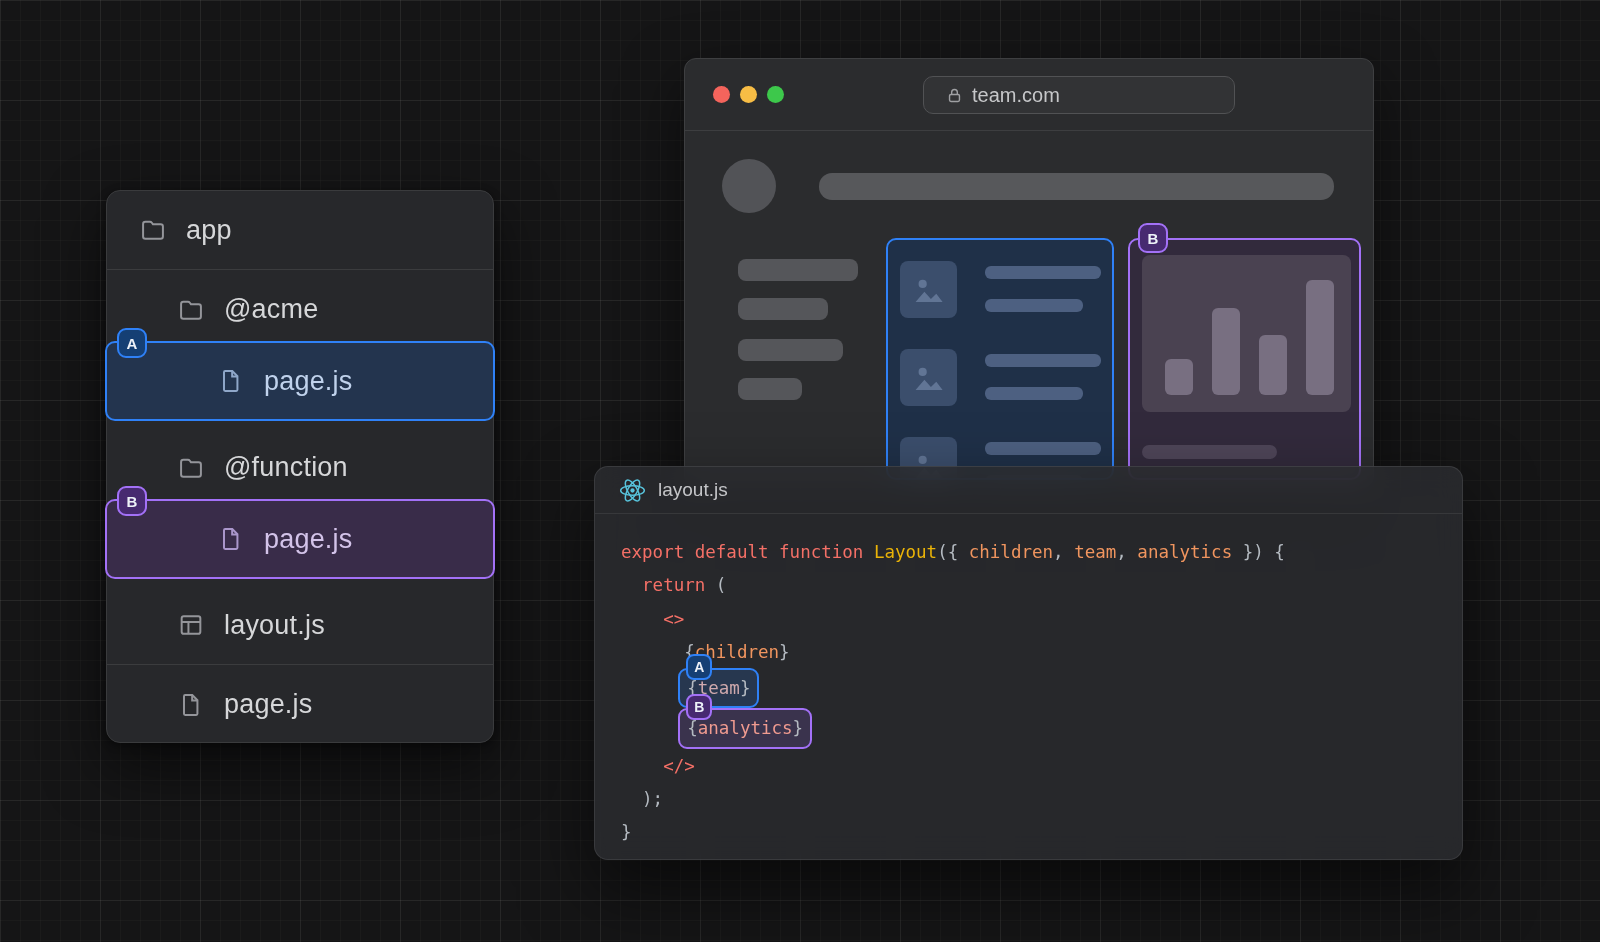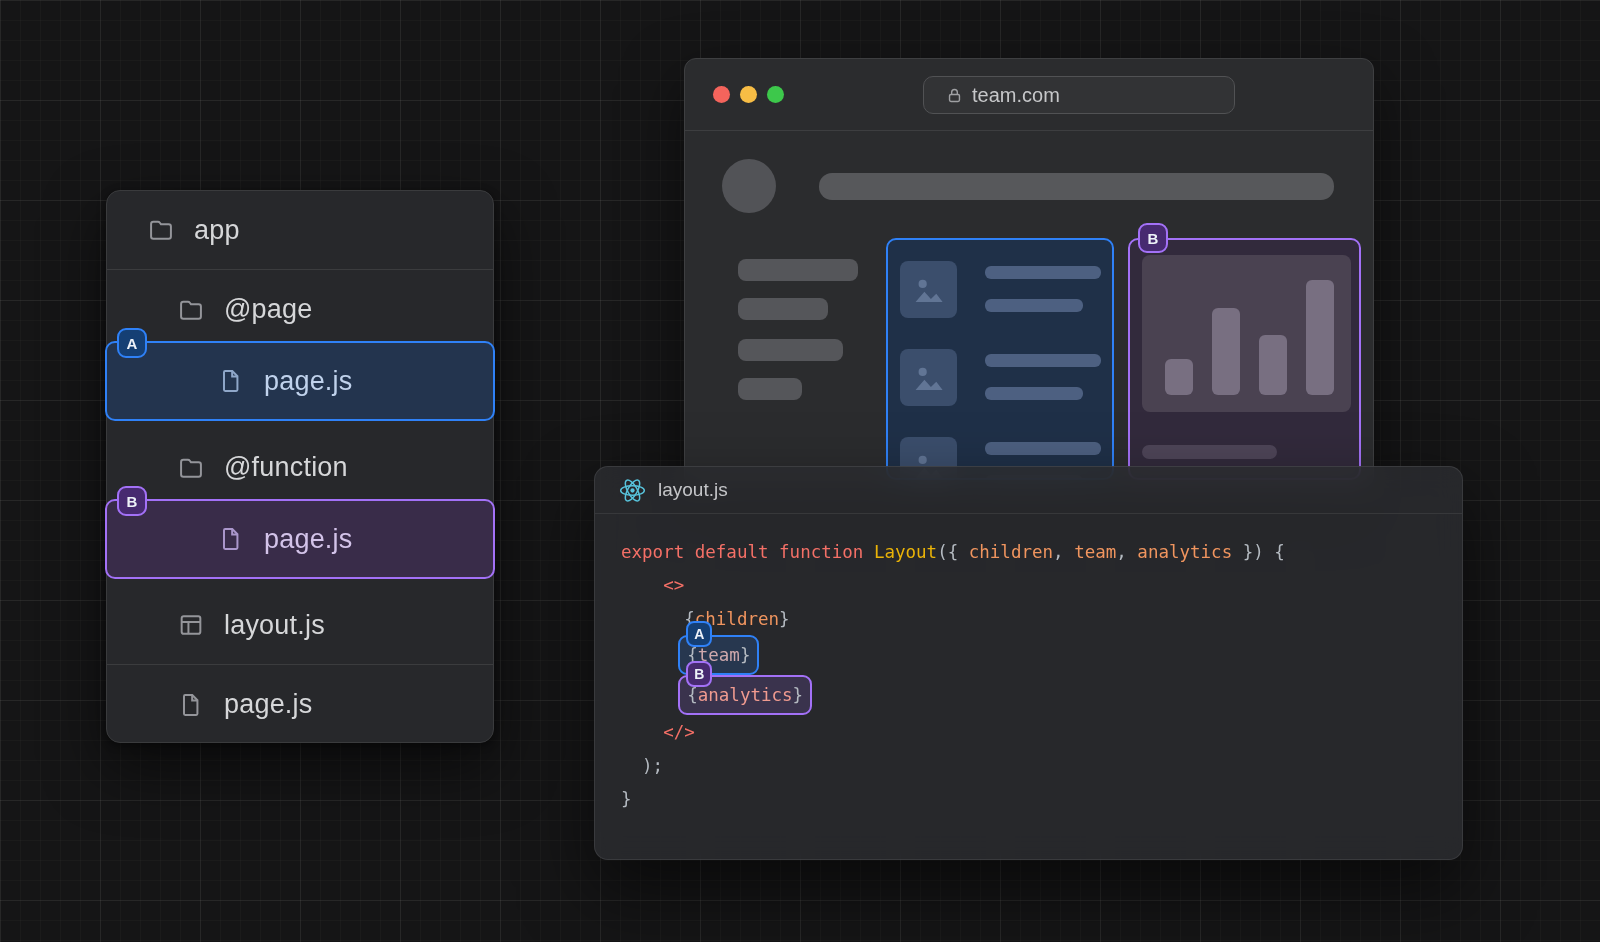--- a/index.html
+++ b/index.html
@@ -27,7 +27,7 @@
   .tree-row{ position:relative; height:79px; }
   .tree-row.divided{ border-bottom:1px solid #3b3c3e; }
   .row-inner{ display:flex; align-items:center; height:100%; gap:19px; }
-  .row-inner.lvl0{ padding-left:40px; }
+  .row-inner.lvl0{ padding-left:32px; }
   .row-inner.lvl1{ padding-left:70px; }
   .row-inner.lvl2{ padding-left:110px; }
   .row-inner.hl{

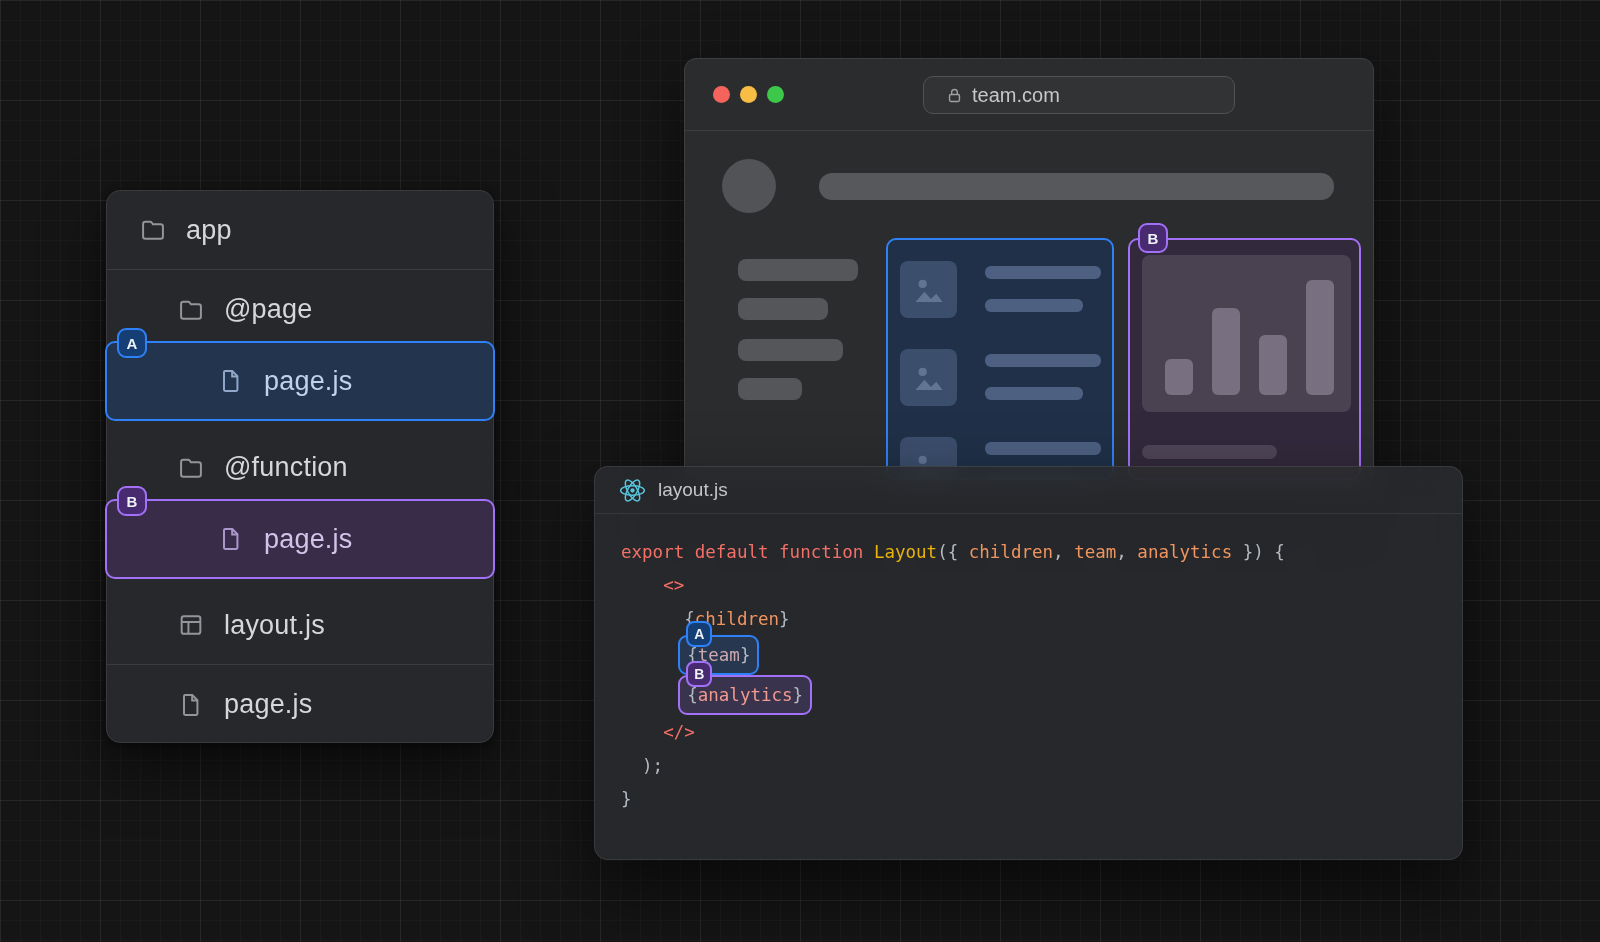--- a/index.html
+++ b/index.html
@@ -146,7 +146,7 @@
               <path d="M3.5 7a2 2 0 0 1 2-2h3.9a2 2 0 0 1 1.6.8l.9 1.2h6.6a2 2 0 0 1 2 2v8.5a2 2 0 0 1-2 2h-13a2 2 0 0 1-2-2V7z"></path>
             </svg>
           </span>
-          <span class="tlabel">@page</span>
+          <span class="tlabel">@acme</span>
         </div>
       </div>
       <div class="tree-row">

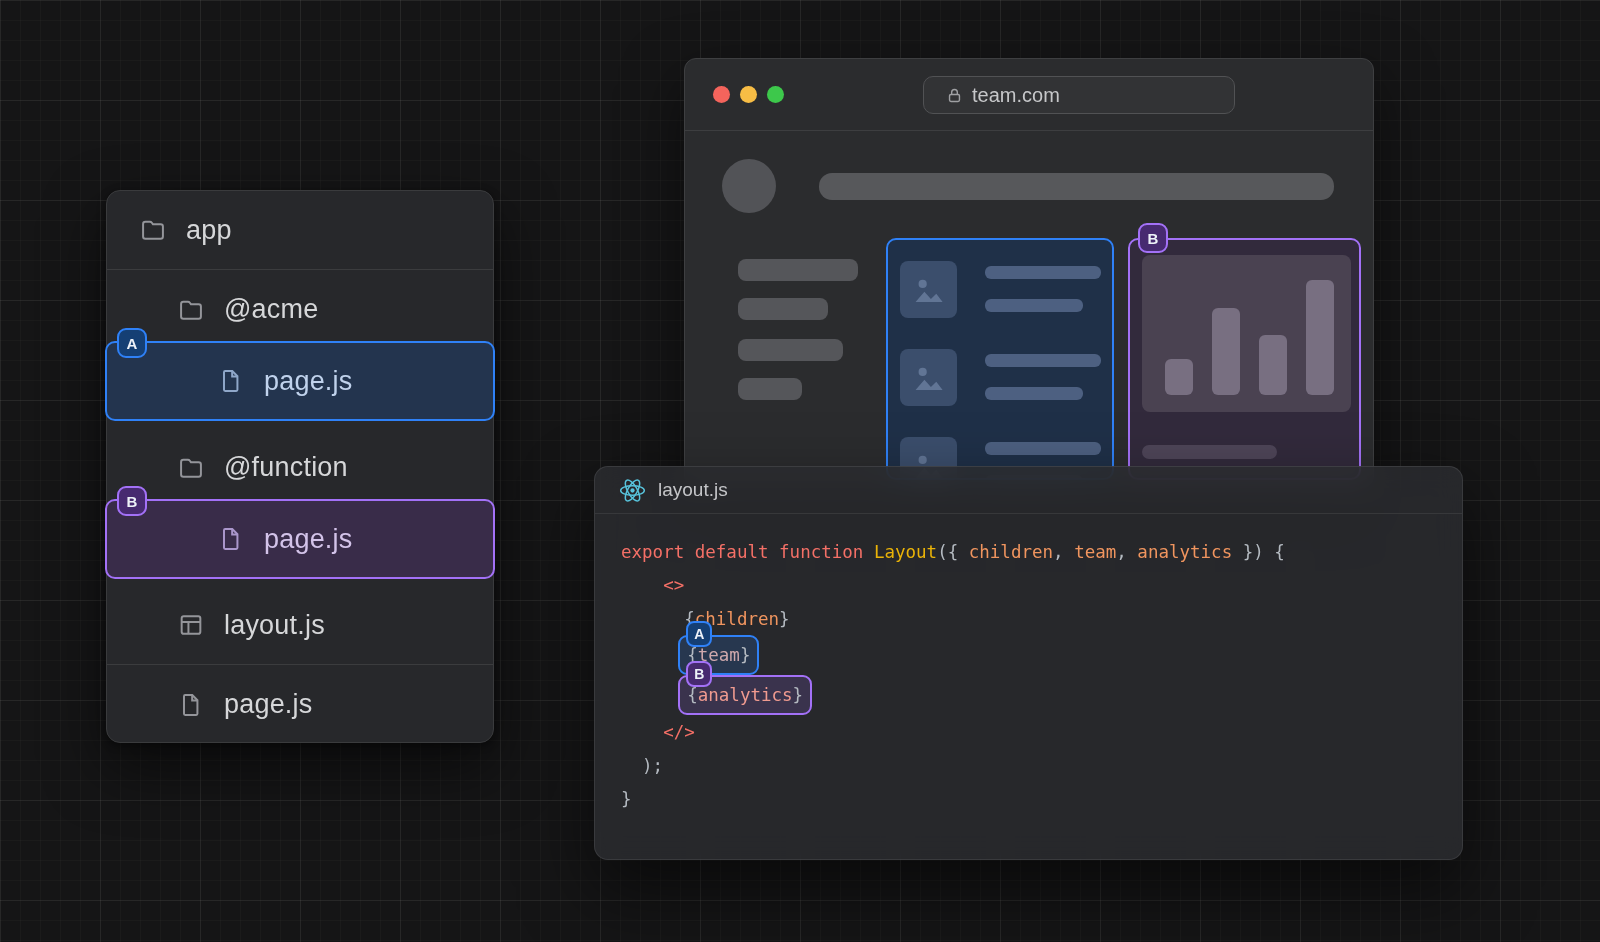--- a/index.html
+++ b/index.html
@@ -293,6 +293,7 @@
   </div>
   <div class="code" id="code-lines">
       <div class="code-line"><span class="tk-k">export</span><span class="tk-g"> </span><span class="tk-k">default</span><span class="tk-g"> </span><span class="tk-k">function</span><span class="tk-g"> </span><span class="tk-f">Layout</span><span class="tk-g">({ </span><span class="tk-p">children</span><span class="tk-g">, </span><span class="tk-p">team</span><span class="tk-g">, </span><span class="tk-p">analytics</span><span class="tk-g"> }) {</span></div>
+      <div class="code-line"><span class="tk-g">  </span><span class="tk-k">return</span><span class="tk-g"> (</span></div>
       <div class="code-line"><span class="tk-g">    </span><span class="tk-k">&lt;&gt;</span></div>
       <div class="code-line"><span class="tk-g">      </span><span class="tk-g">{</span><span class="tk-p">children</span><span class="tk-g">}</span></div>
       <div class="code-line"><span class="tk-g">      </span><span class="code-box boxA"><span class="badge cbadge bA">A</span><span class="tk-g">{</span><span class="tk-team">team</span><span class="tk-g">}</span></span></div>

